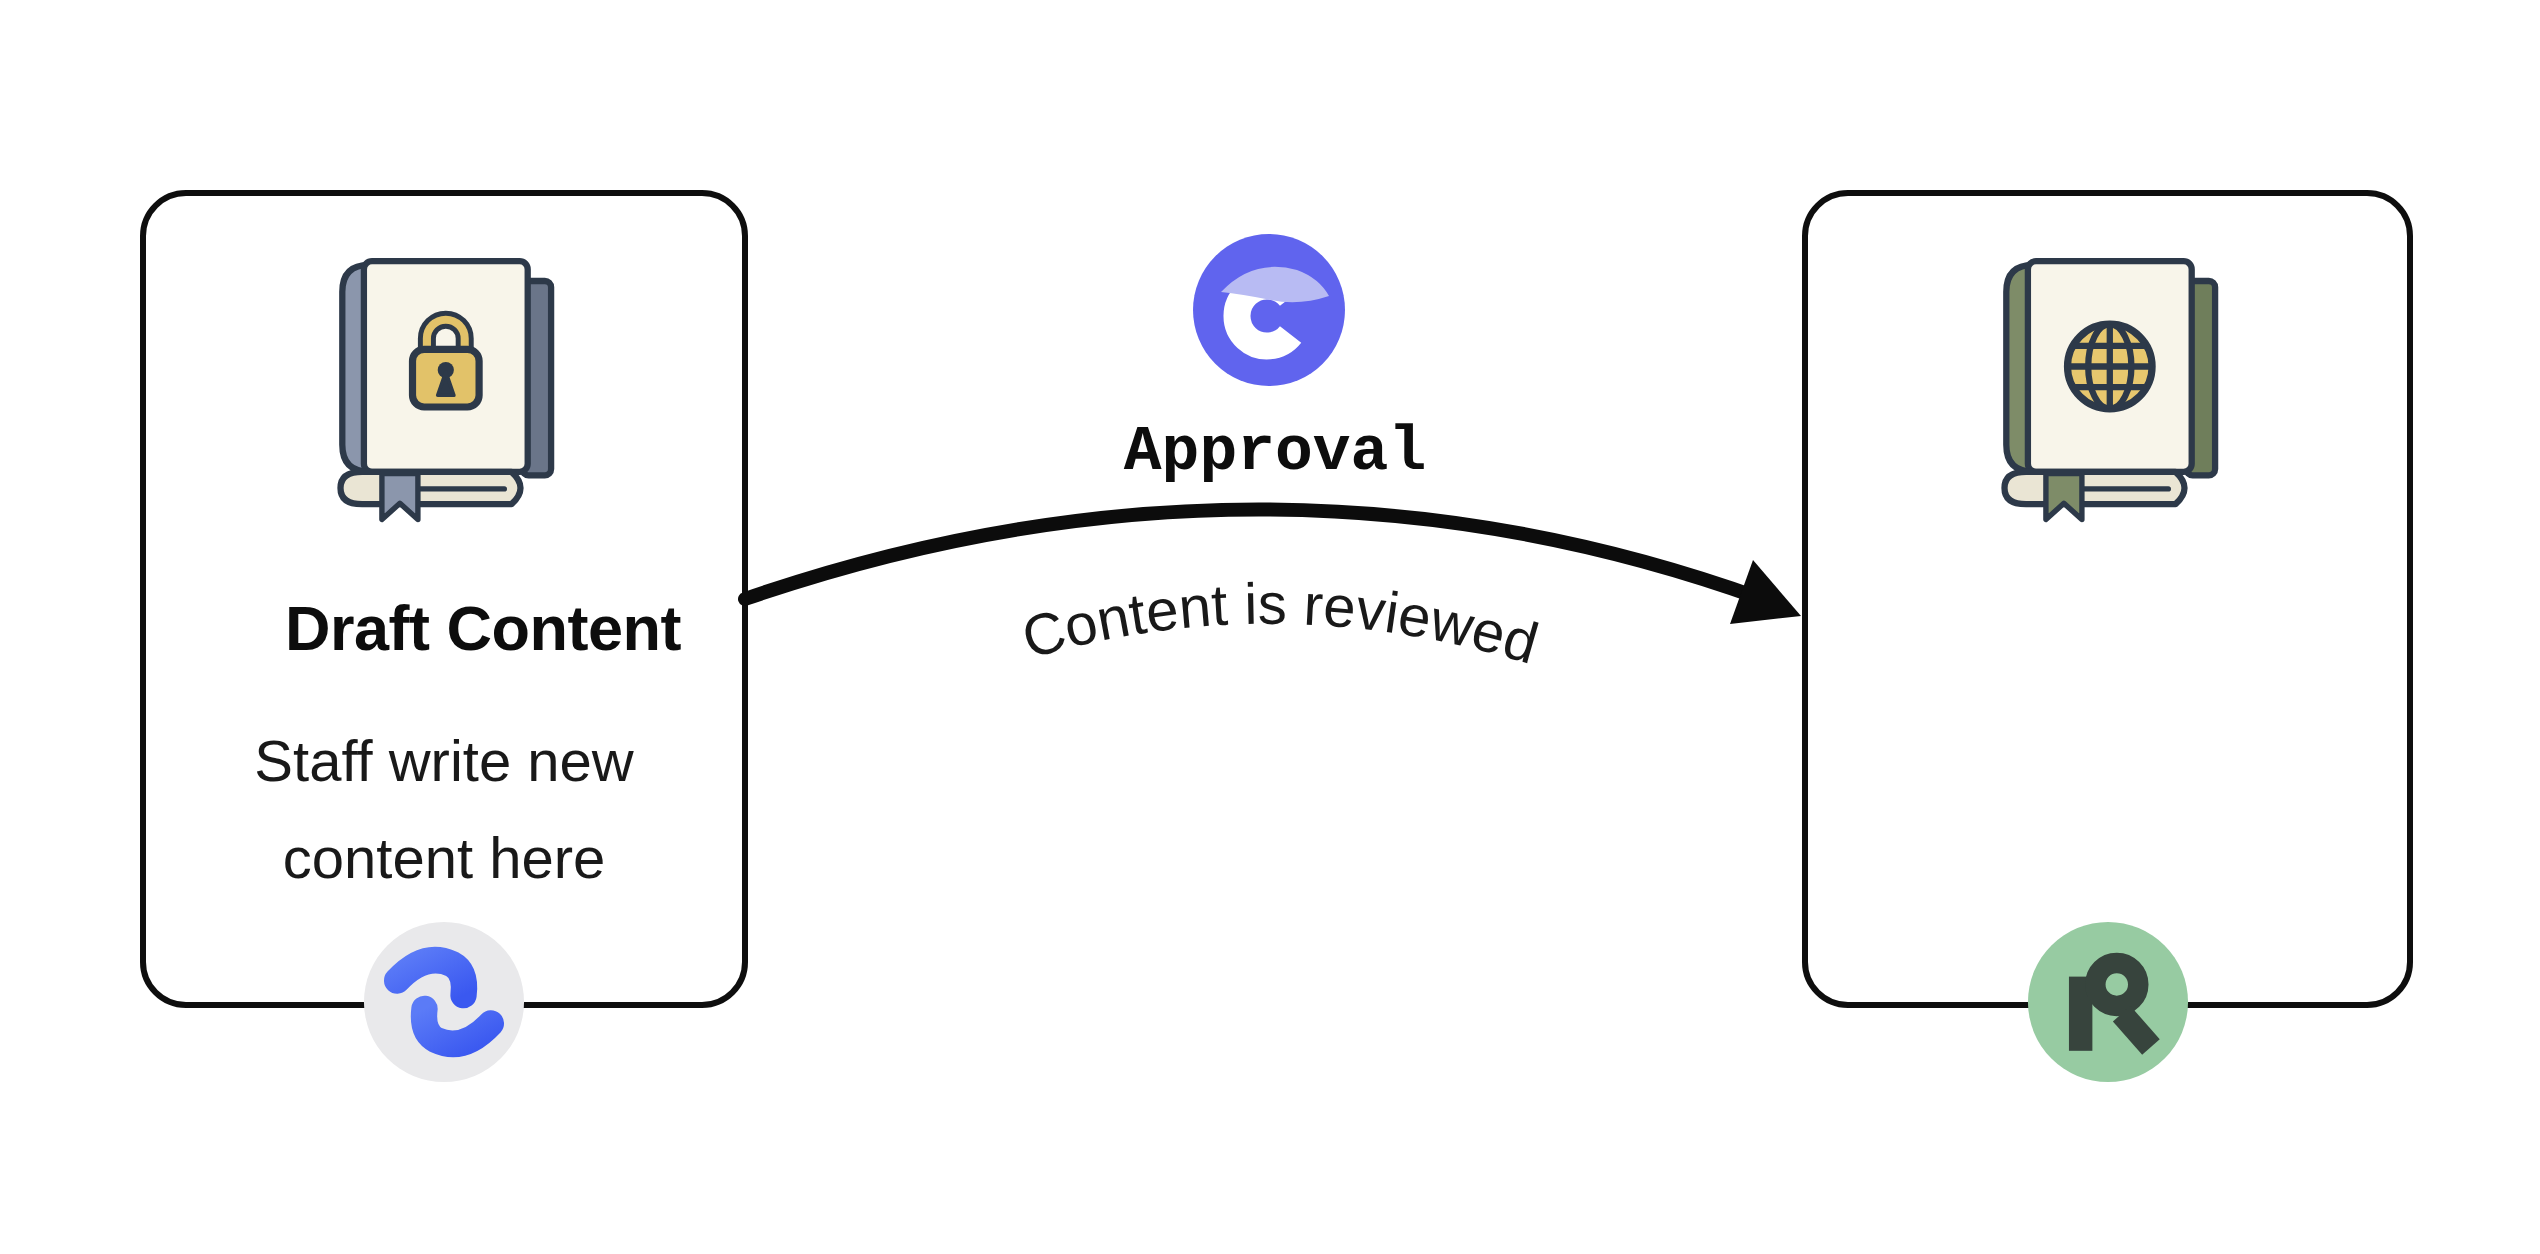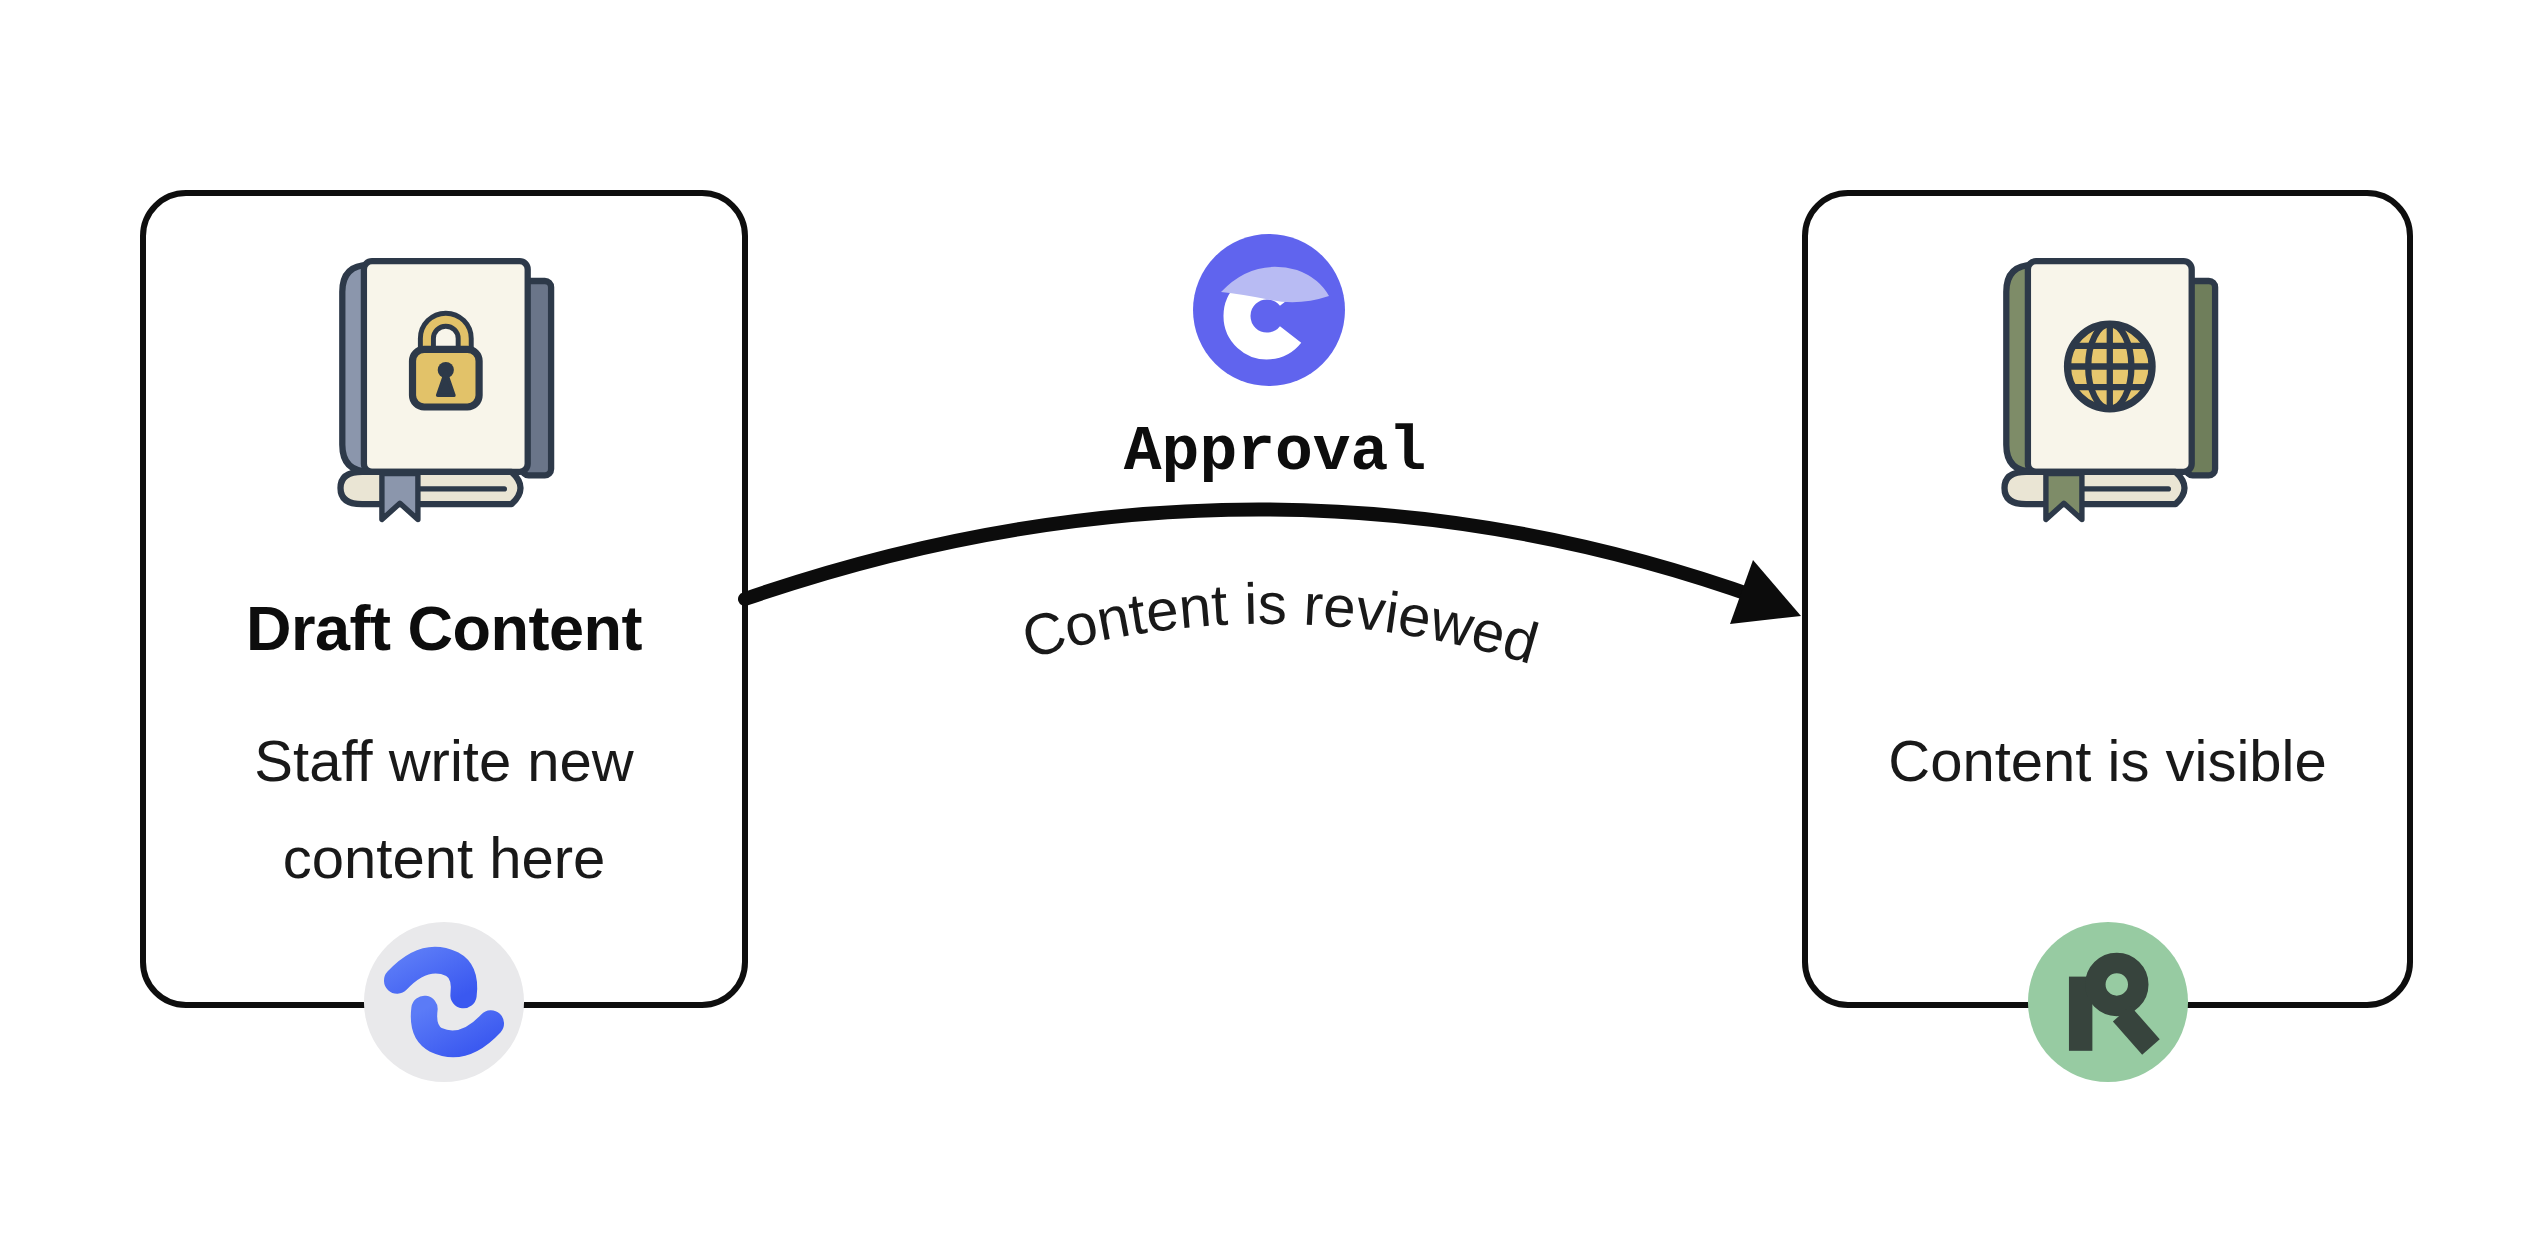--- a/index.html
+++ b/index.html
@@ -42,6 +42,7 @@
     letter-spacing: -0.5px;
     color: #0d0d0d;
     white-space: nowrap;
+    padding-left: 39px;
   }
   .card-subtitle {
     position: absolute;

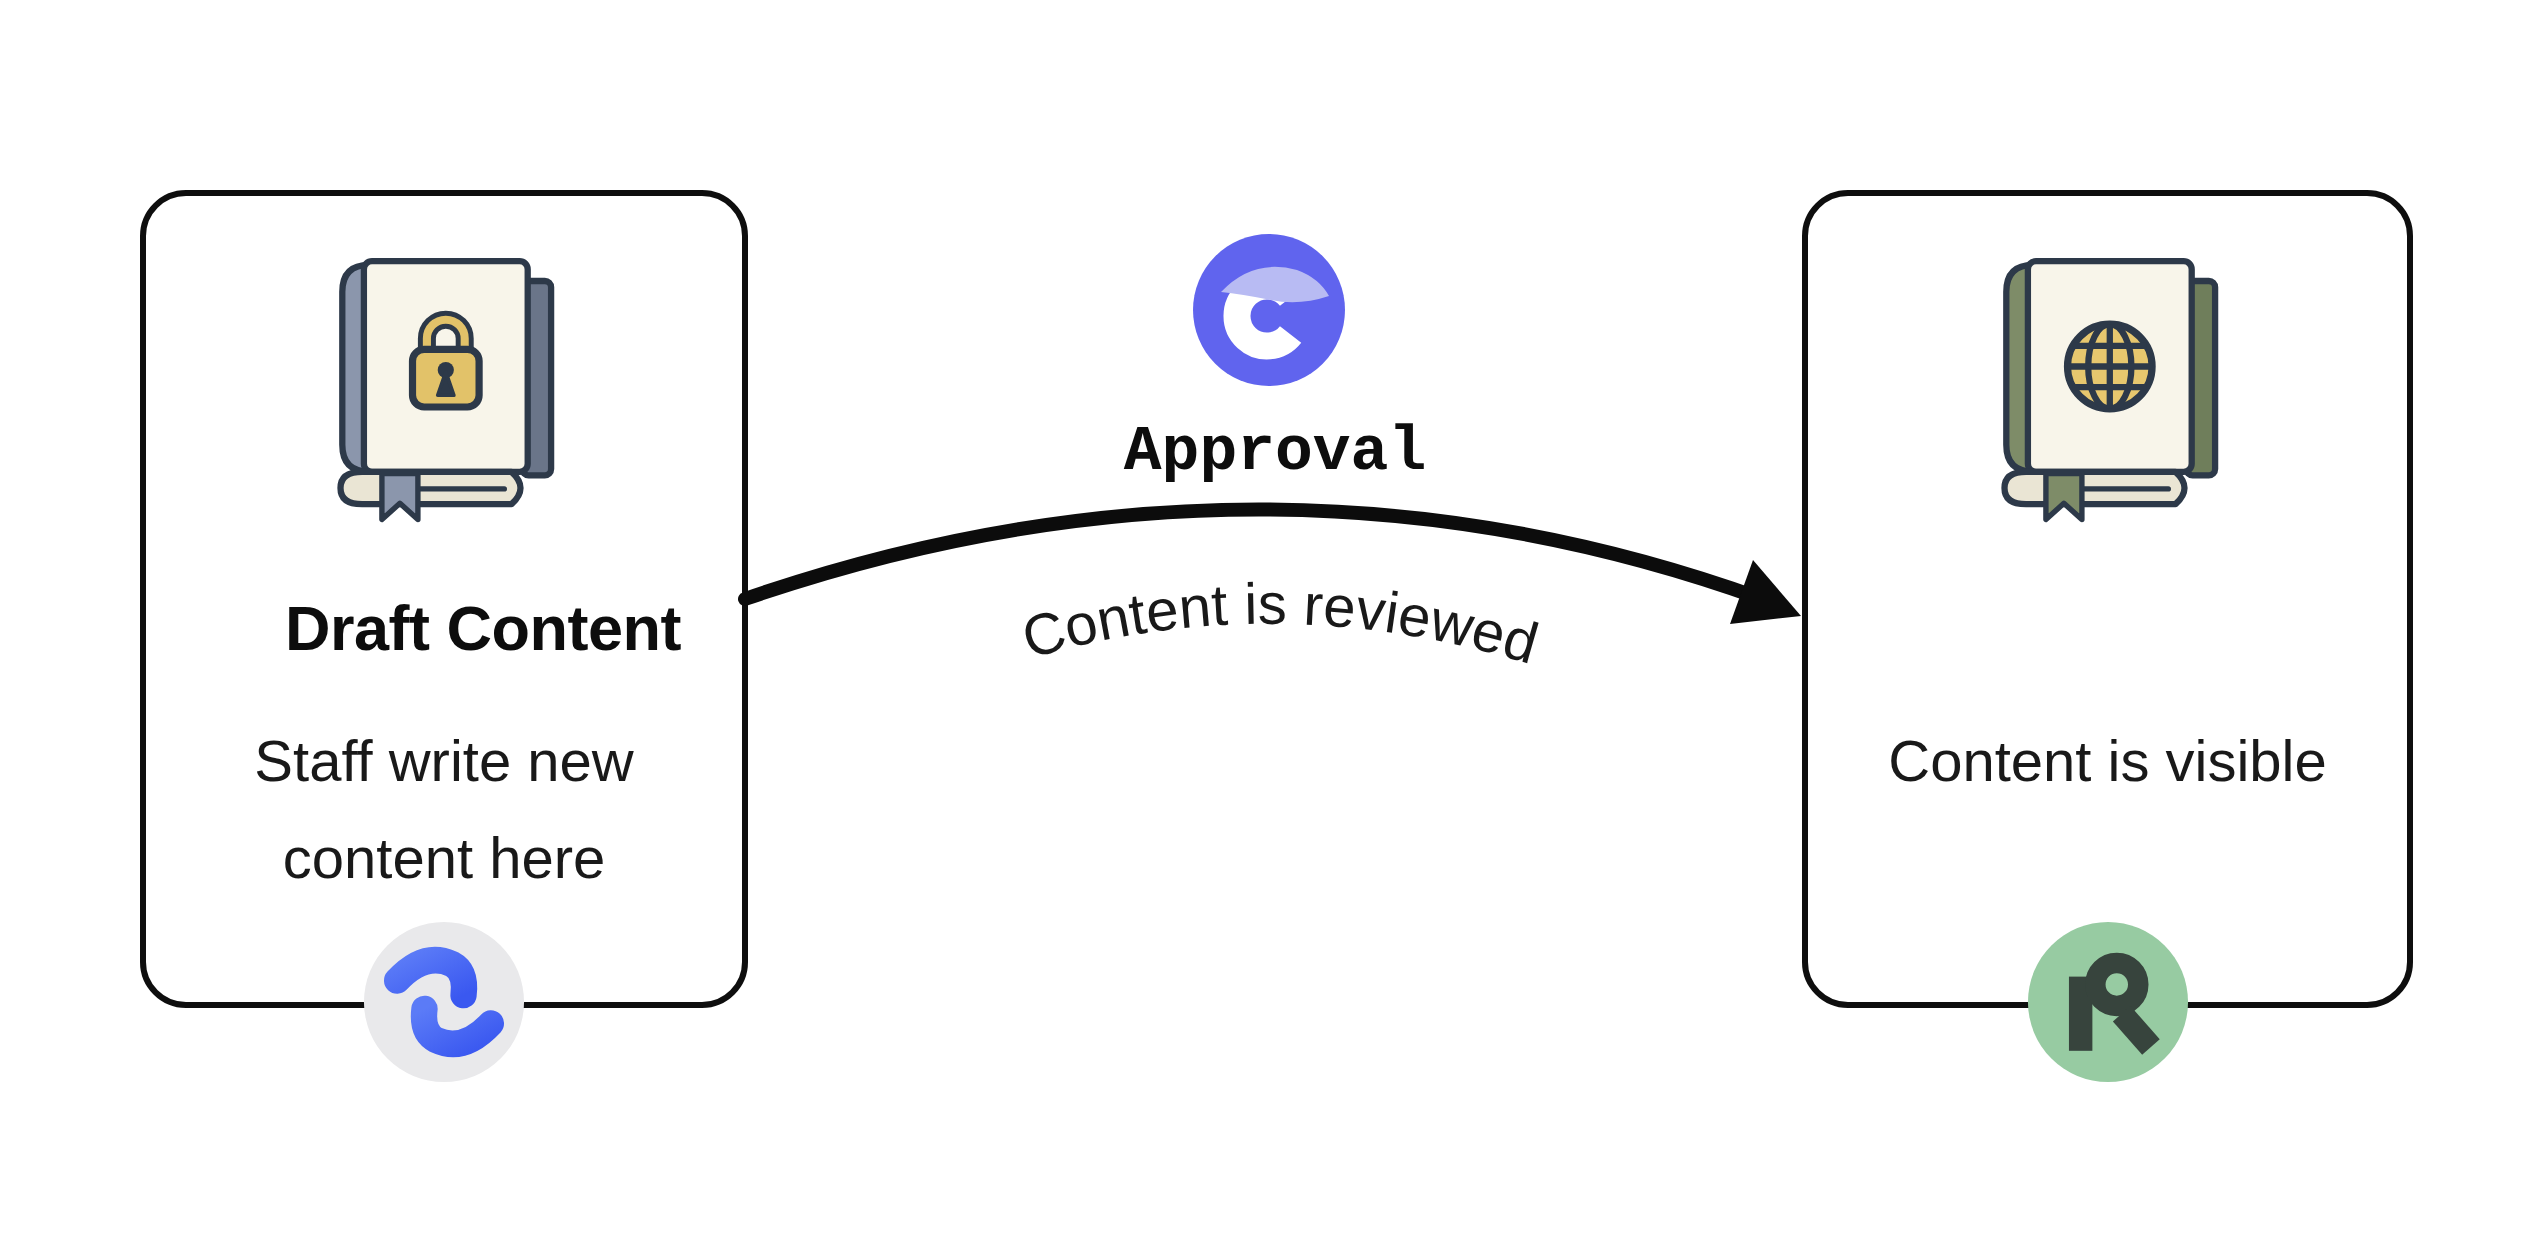--- a/index.html
+++ b/index.html
@@ -194,7 +194,6 @@
 
 
     <div class="card-subtitle">
-      <div>Content is visible</div>
     </div>
 
     <svg class="badge" viewBox="0 0 168 168">

